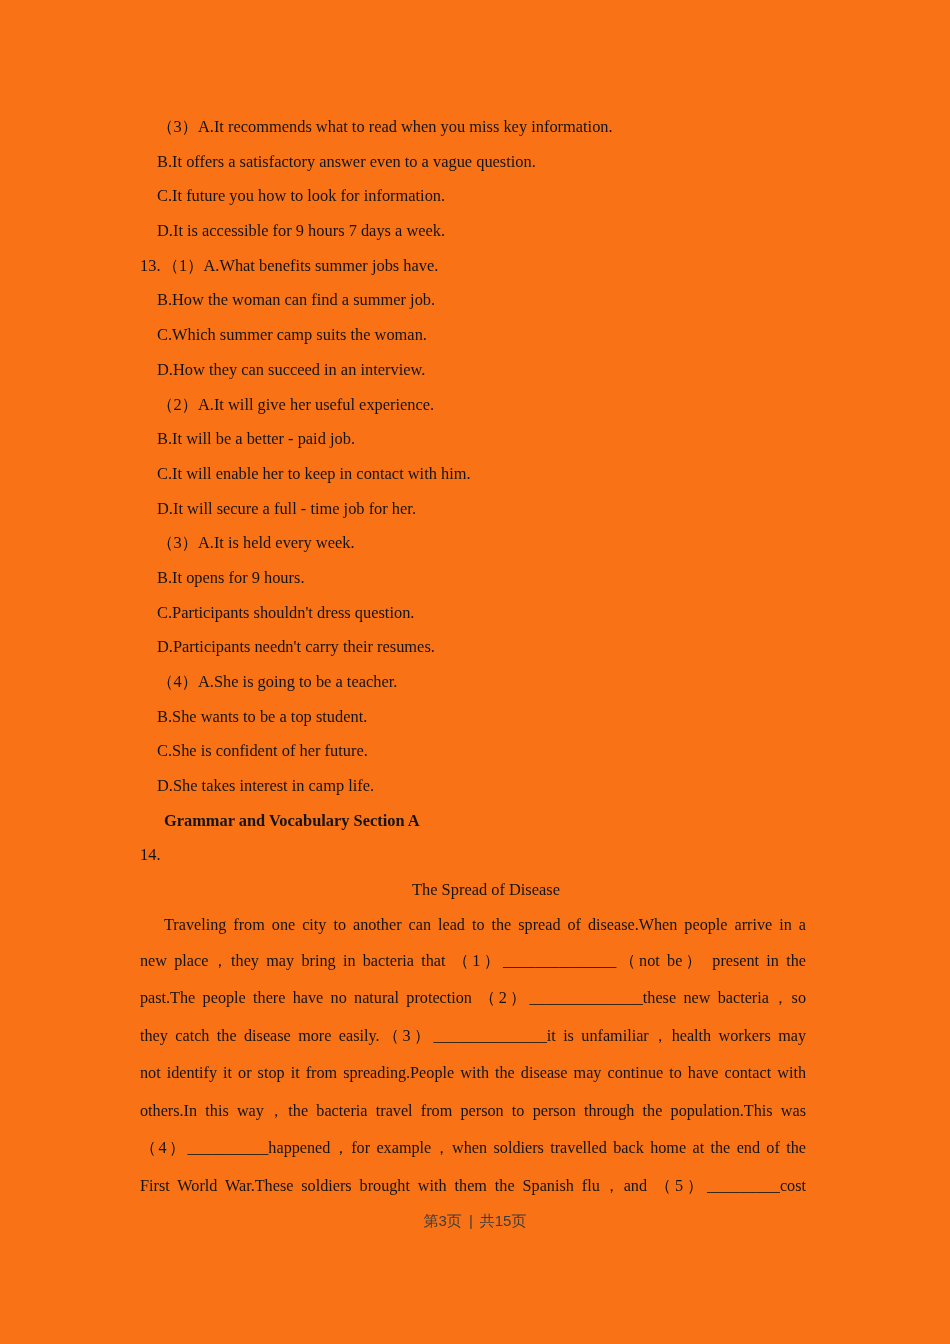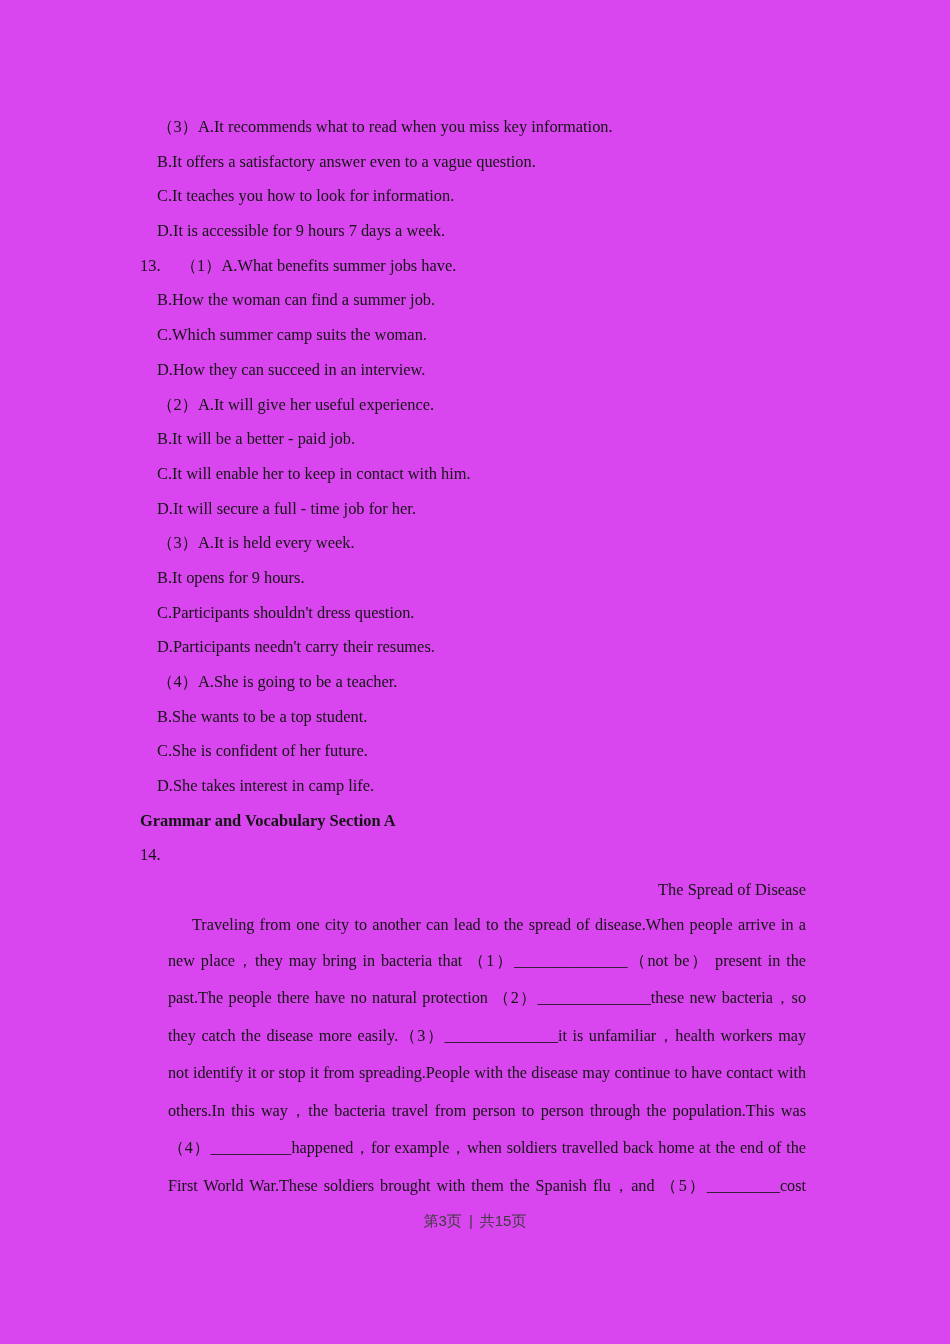--- a/index.html
+++ b/index.html
@@ -7,7 +7,7 @@
     position: relative;
     width: 950px;
     height: 1344px;
-    background: #d946ef;
+    background: #f97316;
     overflow: hidden;
     font-family: "Liberation Serif", "DejaVu Serif", serif;
     color: #141414;

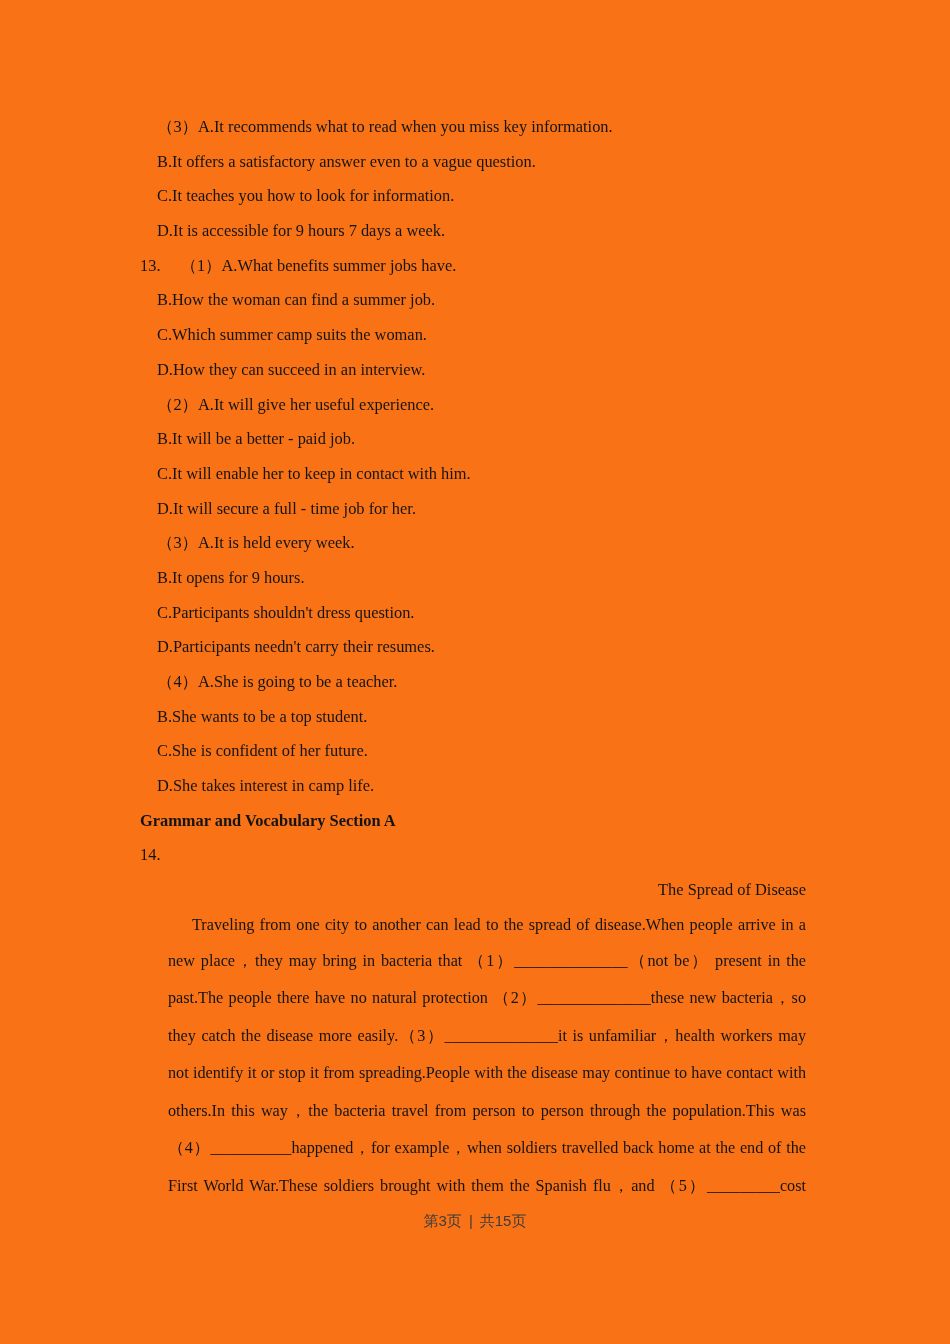--- a/index.html
+++ b/index.html
@@ -62,7 +62,7 @@
 
     <div class="line sub">（3）A.It recommends what to read when you miss key information.</div>
     <div class="line sub">B.It offers a satisfactory answer even to a vague question.</div>
-    <div class="line sub">C.It teaches you how to look for information.</div>
+    <div class="line sub">C.It future you how to look for information.</div>
     <div class="line sub">D.It is accessible for 9 hours 7 days a week.</div>
 
     <div class="line qline">

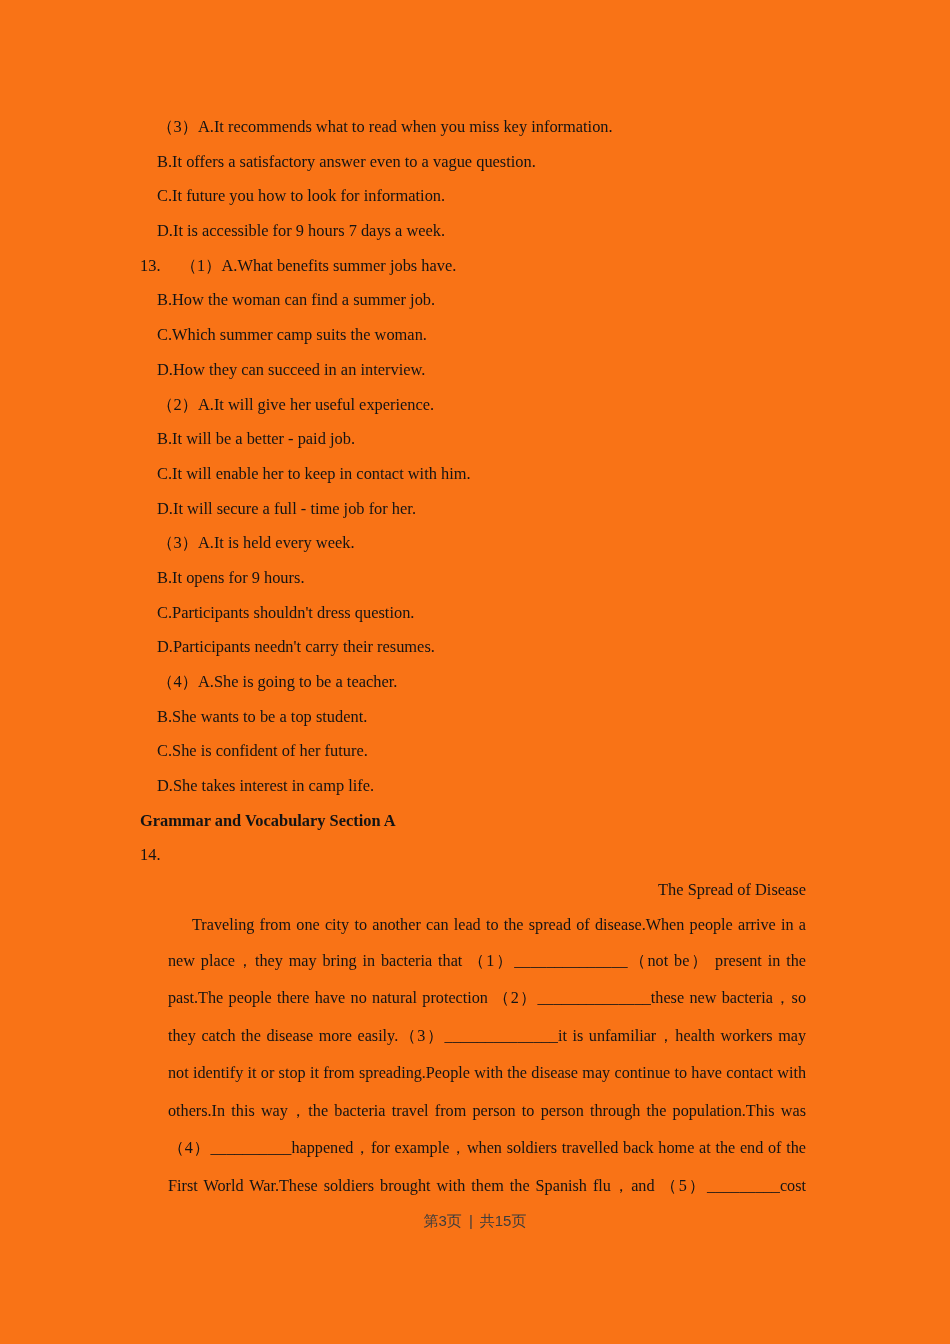--- a/index.html
+++ b/index.html
@@ -25,7 +25,7 @@
     white-space: nowrap;
   }
   .line.sub { margin-left: 17px; }
-  .line.qline .qnum { margin-right: 20px; }
+  .line.qline .qnum { margin-right: 2px; }
   .line.heading { font-weight: bold; }
   .line.title { text-align: right; text-indent: 26px; }
   .line.p, .line.p-first {

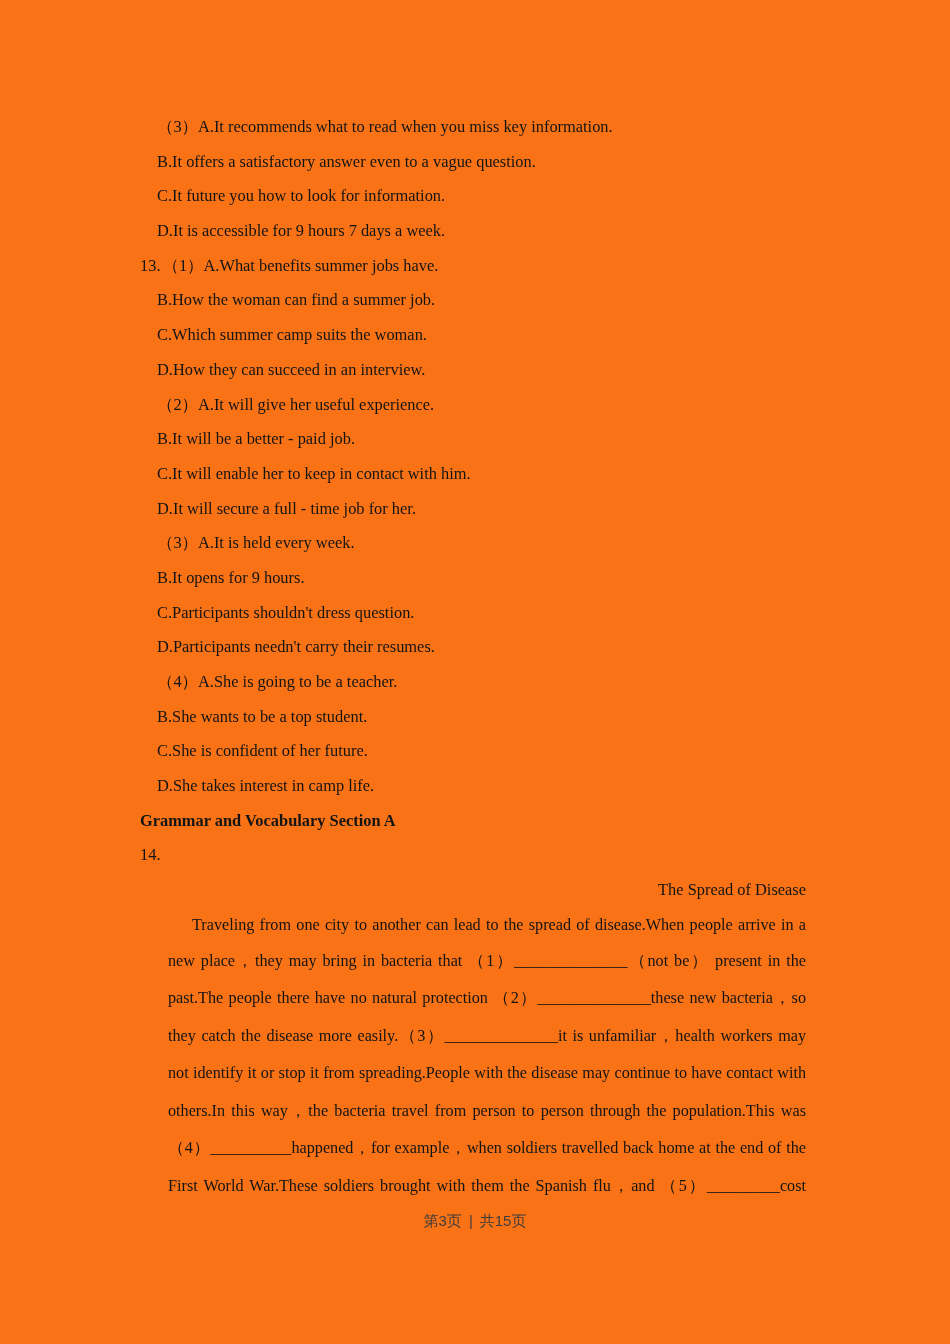--- a/index.html
+++ b/index.html
@@ -26,7 +26,7 @@
   }
   .line.sub { margin-left: 17px; }
   .line.qline .qnum { margin-right: 2px; }
-  .line.heading { font-weight: bold; }
+  .line.heading { font-weight: bold; margin-left: 24px; }
   .line.title { text-align: right; text-indent: 26px; }
   .line.p, .line.p-first {
     font-size: 16.2px;

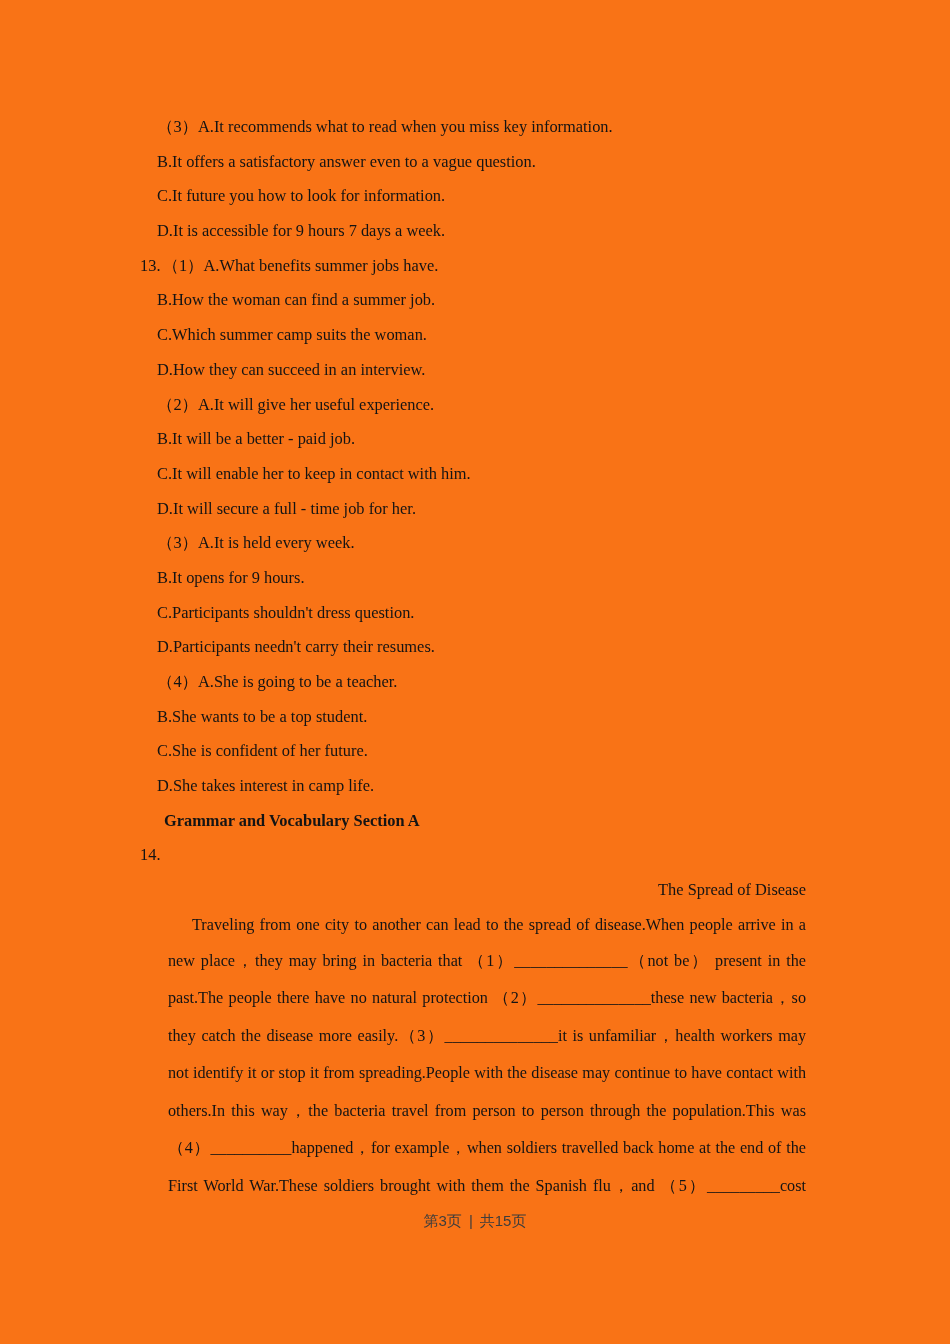--- a/index.html
+++ b/index.html
@@ -27,7 +27,7 @@
   .line.sub { margin-left: 17px; }
   .line.qline .qnum { margin-right: 2px; }
   .line.heading { font-weight: bold; margin-left: 24px; }
-  .line.title { text-align: right; text-indent: 26px; }
+  .line.title { text-align: center; text-indent: 26px; }
   .line.p, .line.p-first {
     font-size: 16.2px;
     white-space: normal;

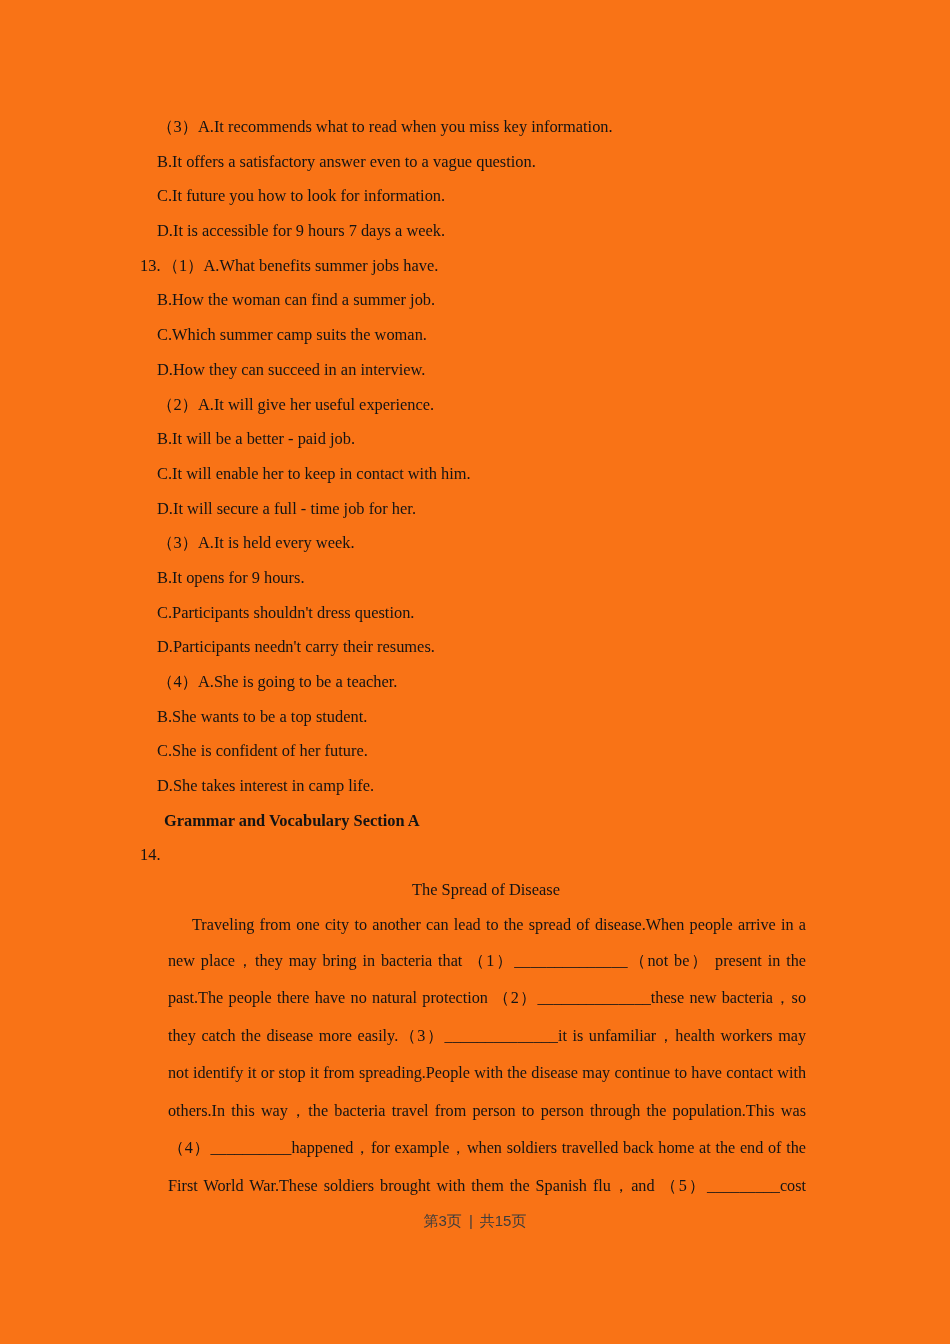--- a/index.html
+++ b/index.html
@@ -33,7 +33,6 @@
     white-space: normal;
     text-align: justify;
     text-align-last: justify;
-    margin-left: 28px;
   }
   .line.p {
     height: 37.6px;

